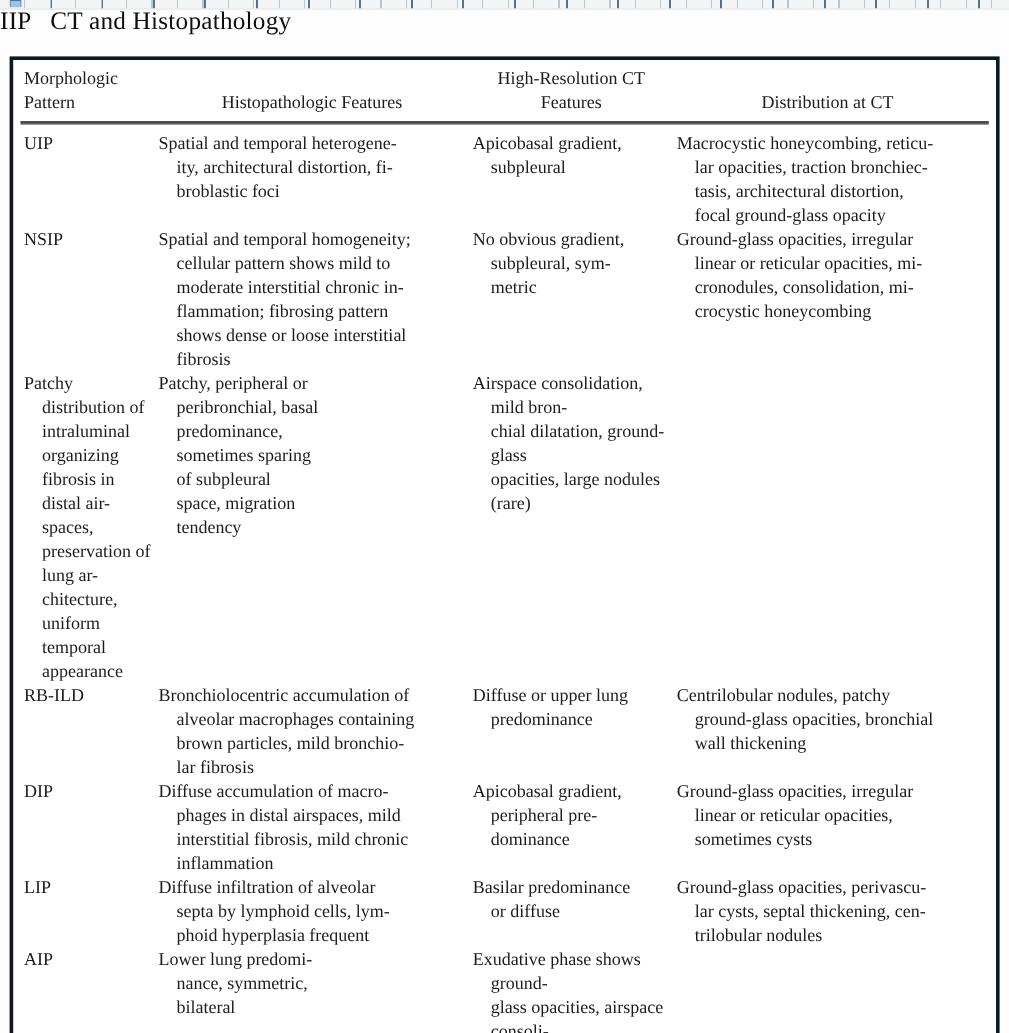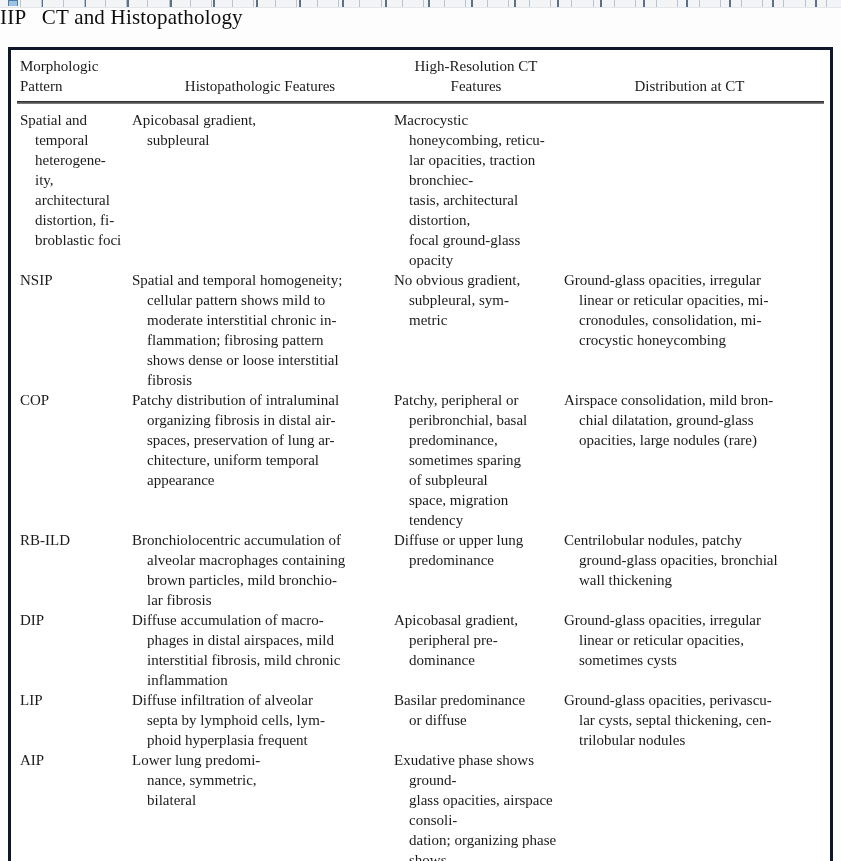--- a/index.html
+++ b/index.html
@@ -108,6 +108,7 @@
     <div class="hrule"></div>
 
     <div class="row">
+      <div class="cell pattern">UIP</div>
       <div class="cell">Spatial and temporal heterogene-
 ity, architectural distortion, fi-
 broblastic foci</div>

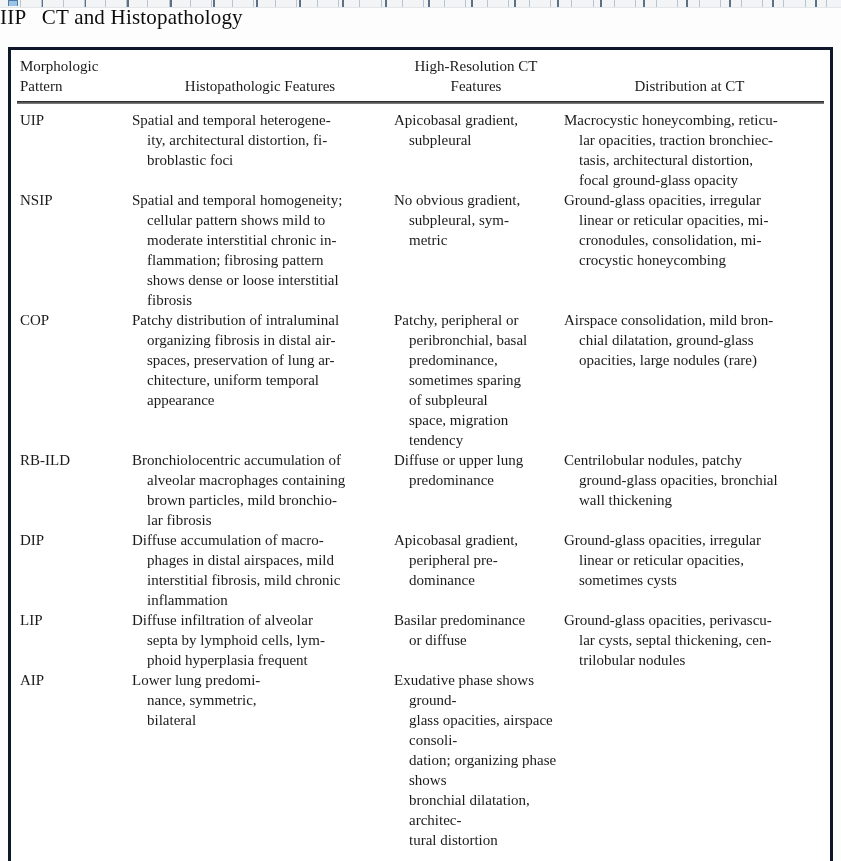--- a/index.html
+++ b/index.html
@@ -138,7 +138,6 @@
     </div>
 
     <div class="row">
-      <div class="cell pattern">COP</div>
       <div class="cell">Patchy distribution of intraluminal
 organizing fibrosis in distal air-
 spaces, preservation of lung ar-

